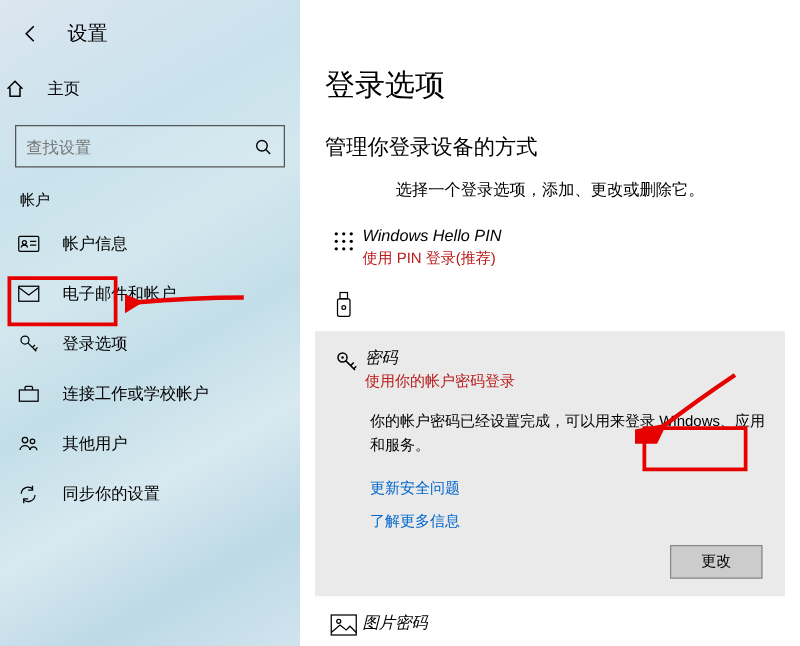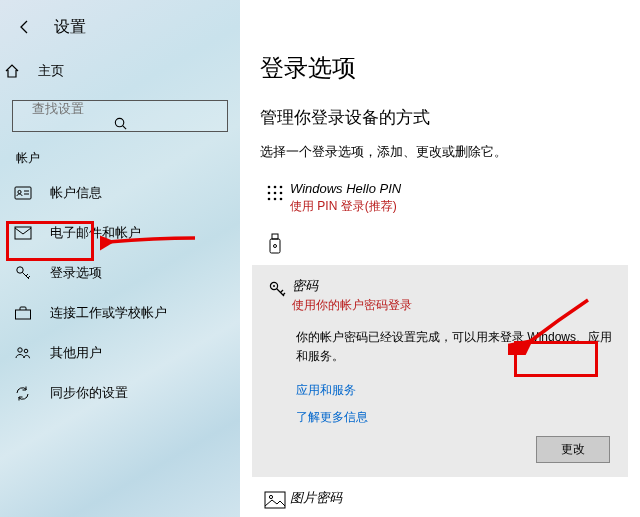--- a/index.html
+++ b/index.html
@@ -29,7 +29,7 @@
   .home-row { display: flex; align-items: center; height: 38px; padding-left: 4px; margin-top: 6px; cursor: pointer; }
   .home-row .icon-slot { width: 22px; display:flex; align-items:center; }
   .home-row .label { margin-left: 12px; font-size: 13px; }
-  .searchbox { margin: 10px 12px 10px 12px; height: 32px; border: 1px solid #555; background: rgba(255,255,255,0.12); display:flex; align-items:center; padding: 0 8px; flex-direction: column; }
+  .searchbox { margin: 10px 12px 10px 12px; height: 32px; border: 1px solid #555; background: rgba(255,255,255,0.12); display:flex; align-items:center; padding: 16px 8px; }
   .searchbox input { flex: 1; border: none; outline:none; background: transparent; font-size:13px; color:#000; }
   .search-icon { width: 18px; height:18px; display:flex; align-items:center; justify-content:center; }
   .section-header { padding: 8px 16px 6px; font-size: 12px; font-weight: 400; }

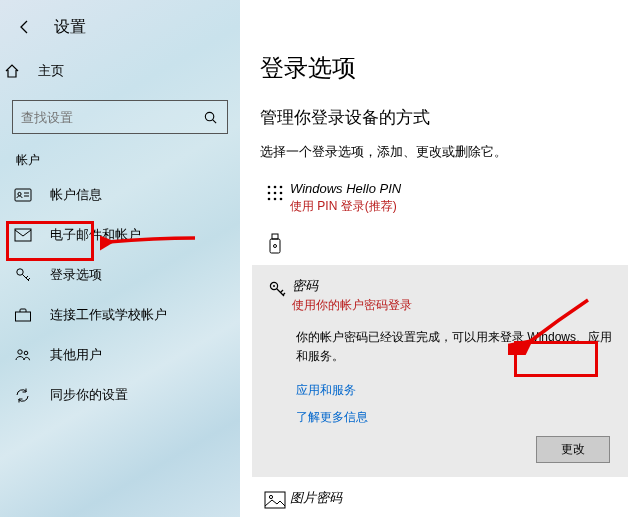--- a/index.html
+++ b/index.html
@@ -54,7 +54,7 @@
   .main { flex: 1; background: #fff; padding: 52px 20px 0 20px; overflow: hidden; position: relative; }
   .page-title { font-size: 24px; font-weight: 400; margin-bottom: 22px; }
   .subhead { font-size: 17px; font-weight: 400; margin-bottom: 14px; }
-  .desc-line { font-size: 13px; color: #000; margin-bottom: 14px; }
+  .desc-line { font-size: 13px; color: #000; margin-bottom: 14px; text-align: center; }
   
   .option-row { display:flex; align-items:flex-start; padding: 6px 0 10px 0; cursor:pointer; }
   .option-row .opt-icon { width: 30px; display:flex; align-items:flex-start; justify-content:center; padding-top: 2px; }

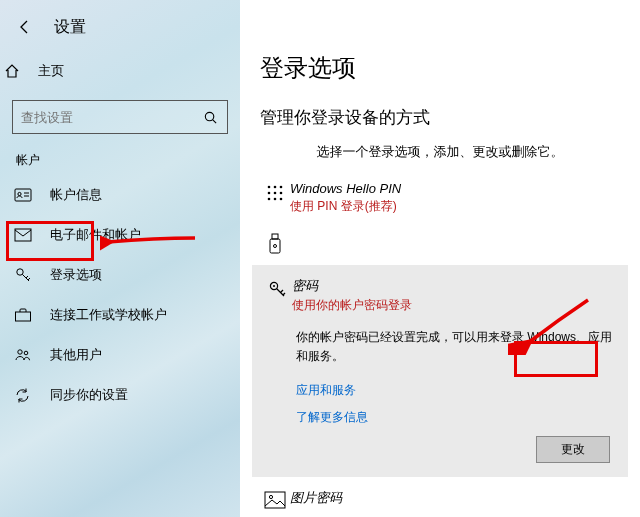--- a/index.html
+++ b/index.html
@@ -221,7 +221,7 @@
         </span>
       </div>
       <div class="pw-detail">你的帐户密码已经设置完成，可以用来登录 Windows、应用和服务。</div>
-      <a class="link-text">应用和服务</a>
+      <a class="link-text">更新安全问题</a>
       <a class="link-text">了解更多信息</a>
       <div class="change-row">
         <button class="change-btn">更改</button>

